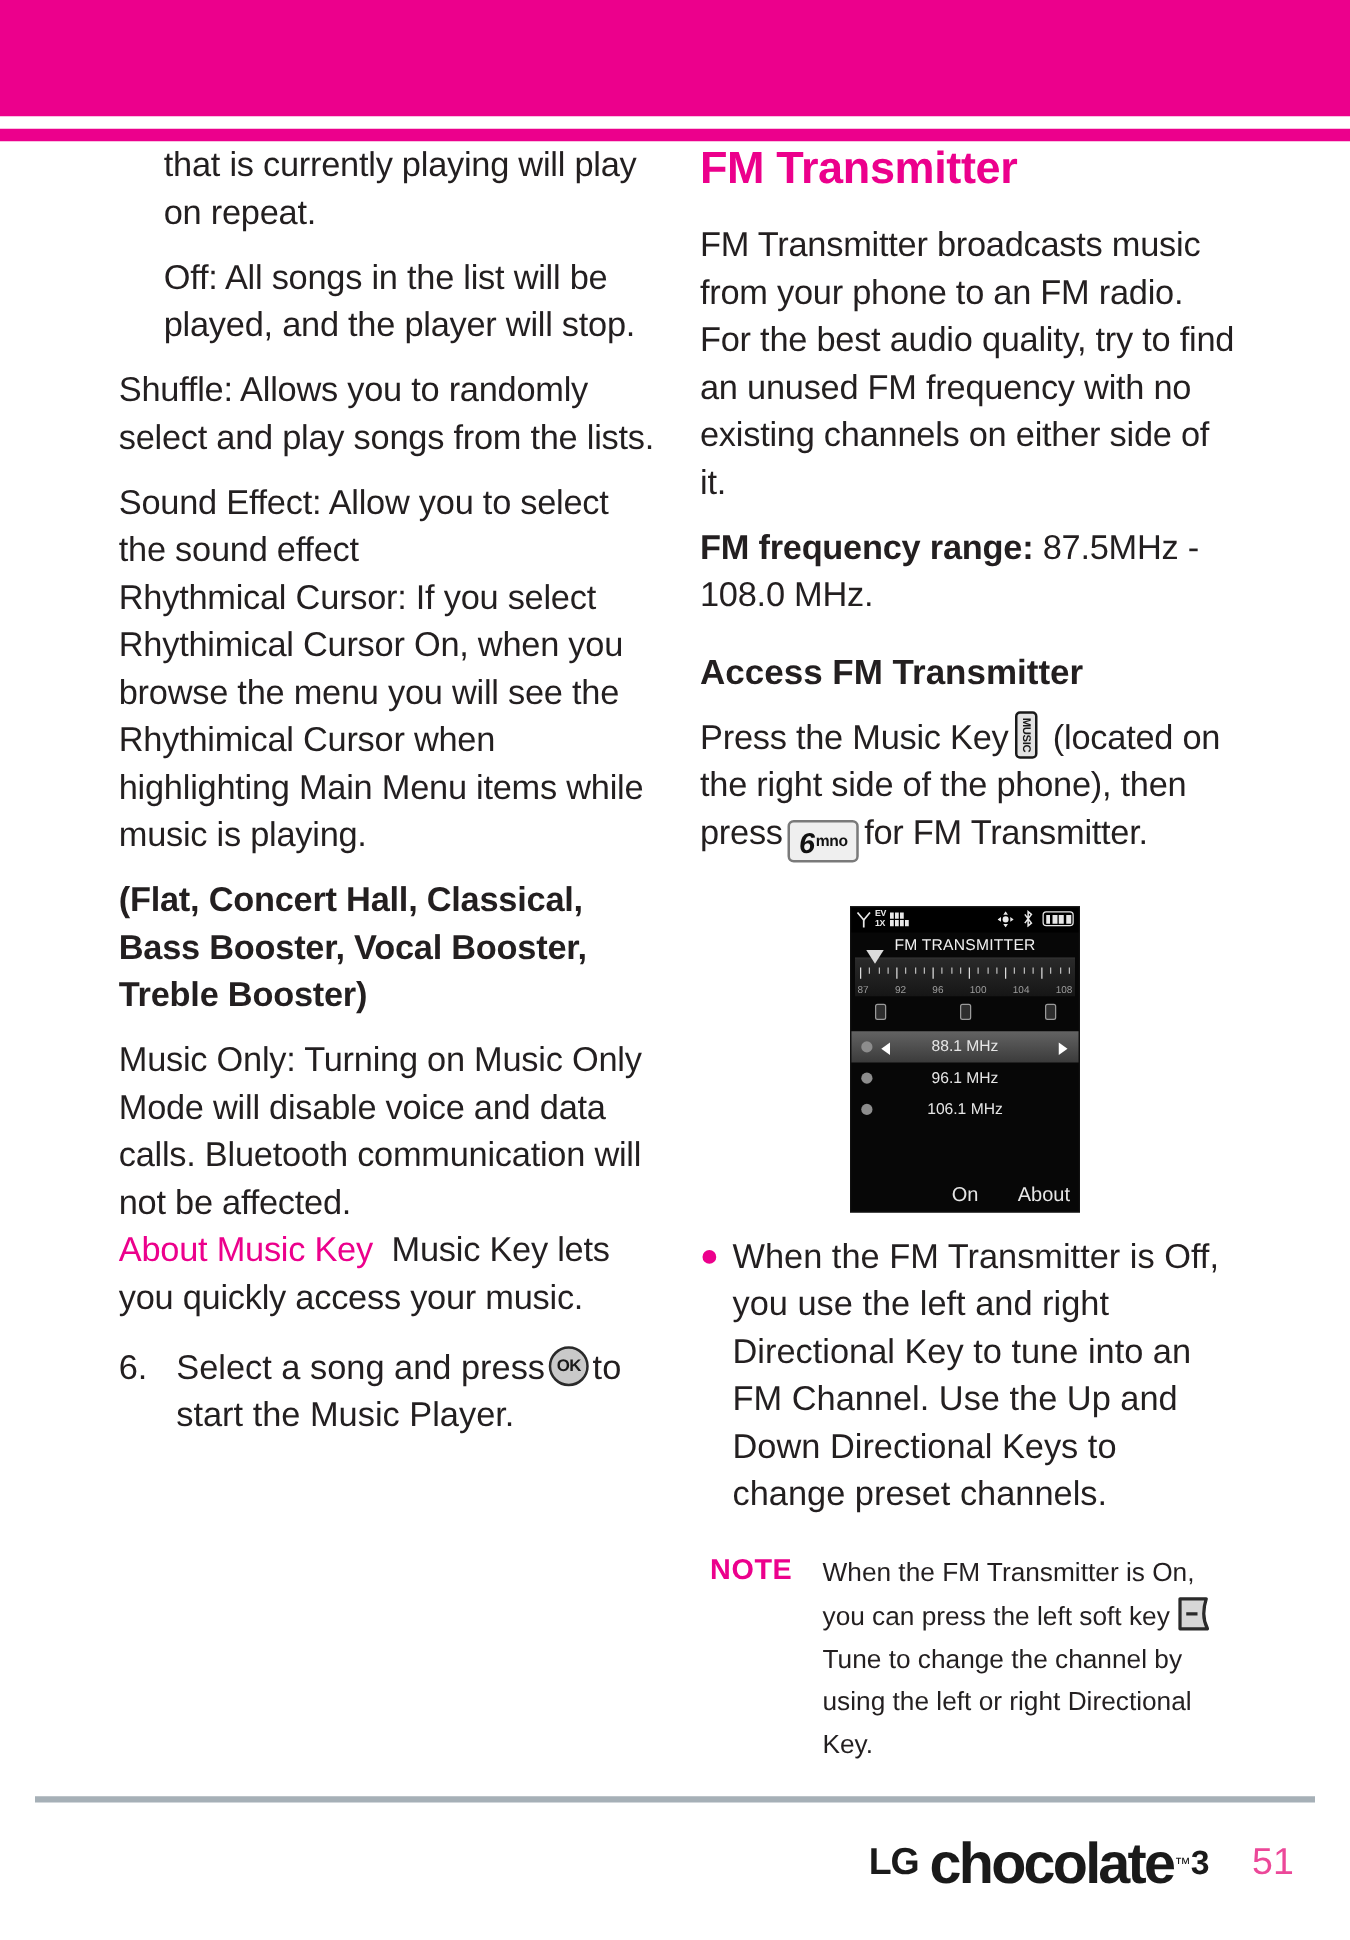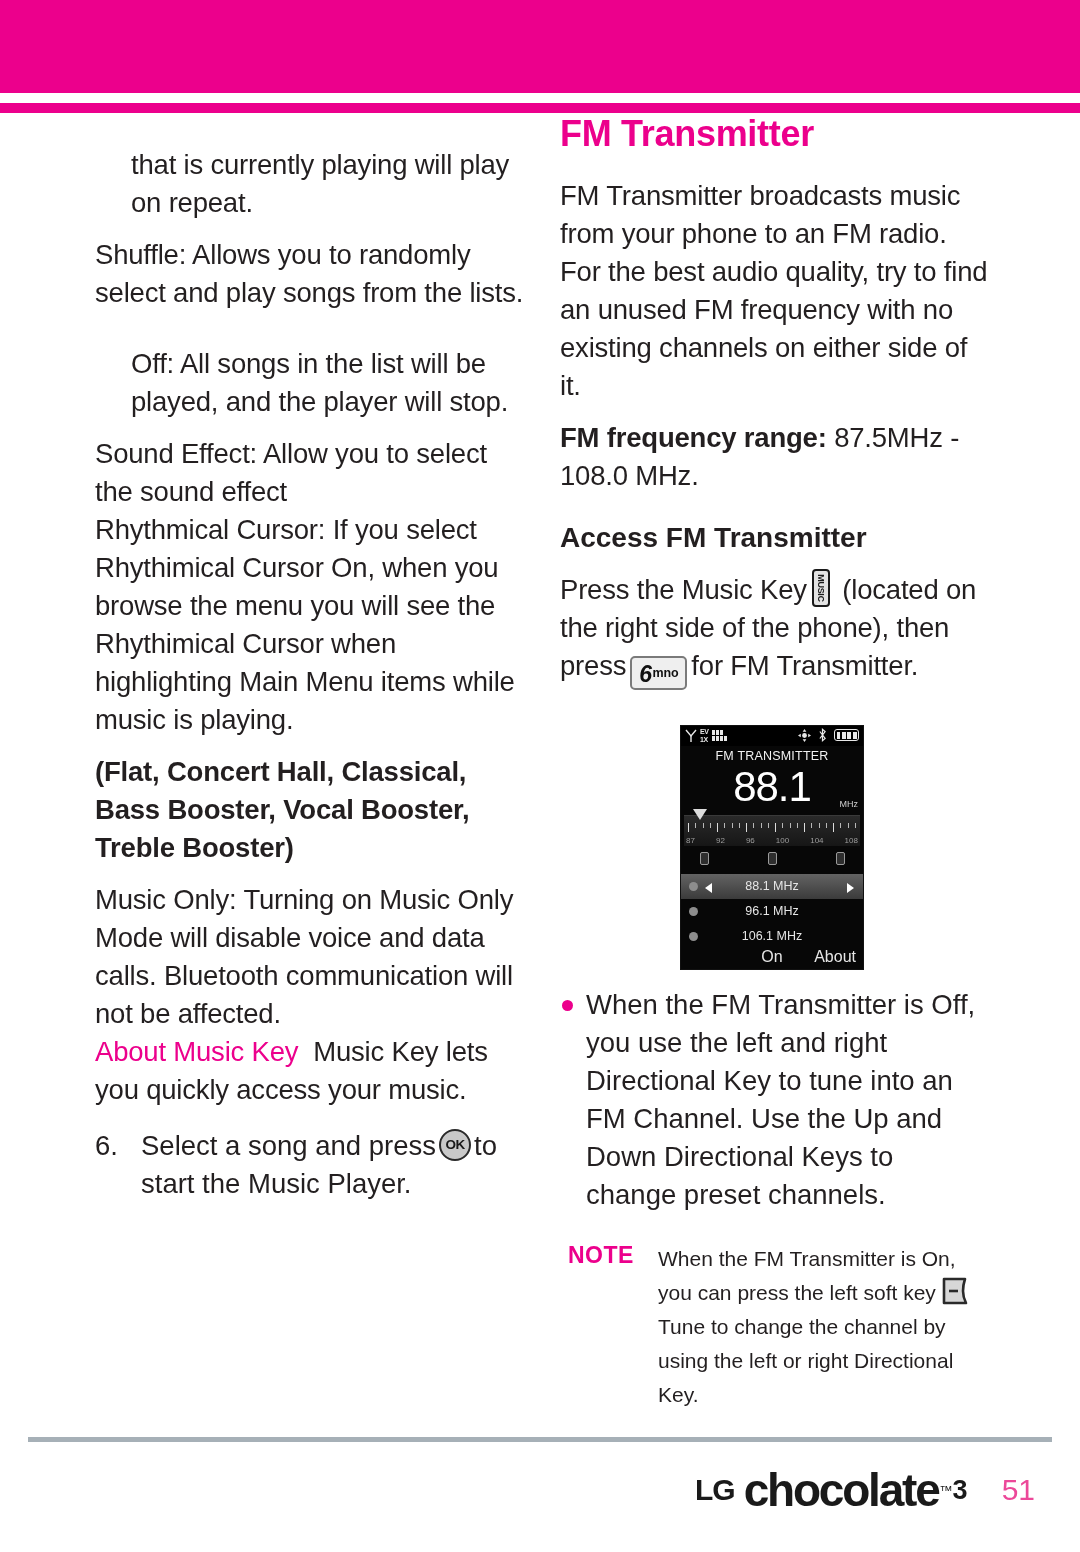--- a/index.html
+++ b/index.html
@@ -53,7 +53,7 @@
     color: #231f20;
     margin: 0 0 14px 0;
   }
-  .indent-1 { padding-left: 36px; margin-top: 33px; }
+  .indent-1 { padding-left: 36px; }
   .tight { margin-bottom: 0; }
 
   .bold { font-weight: bold; }

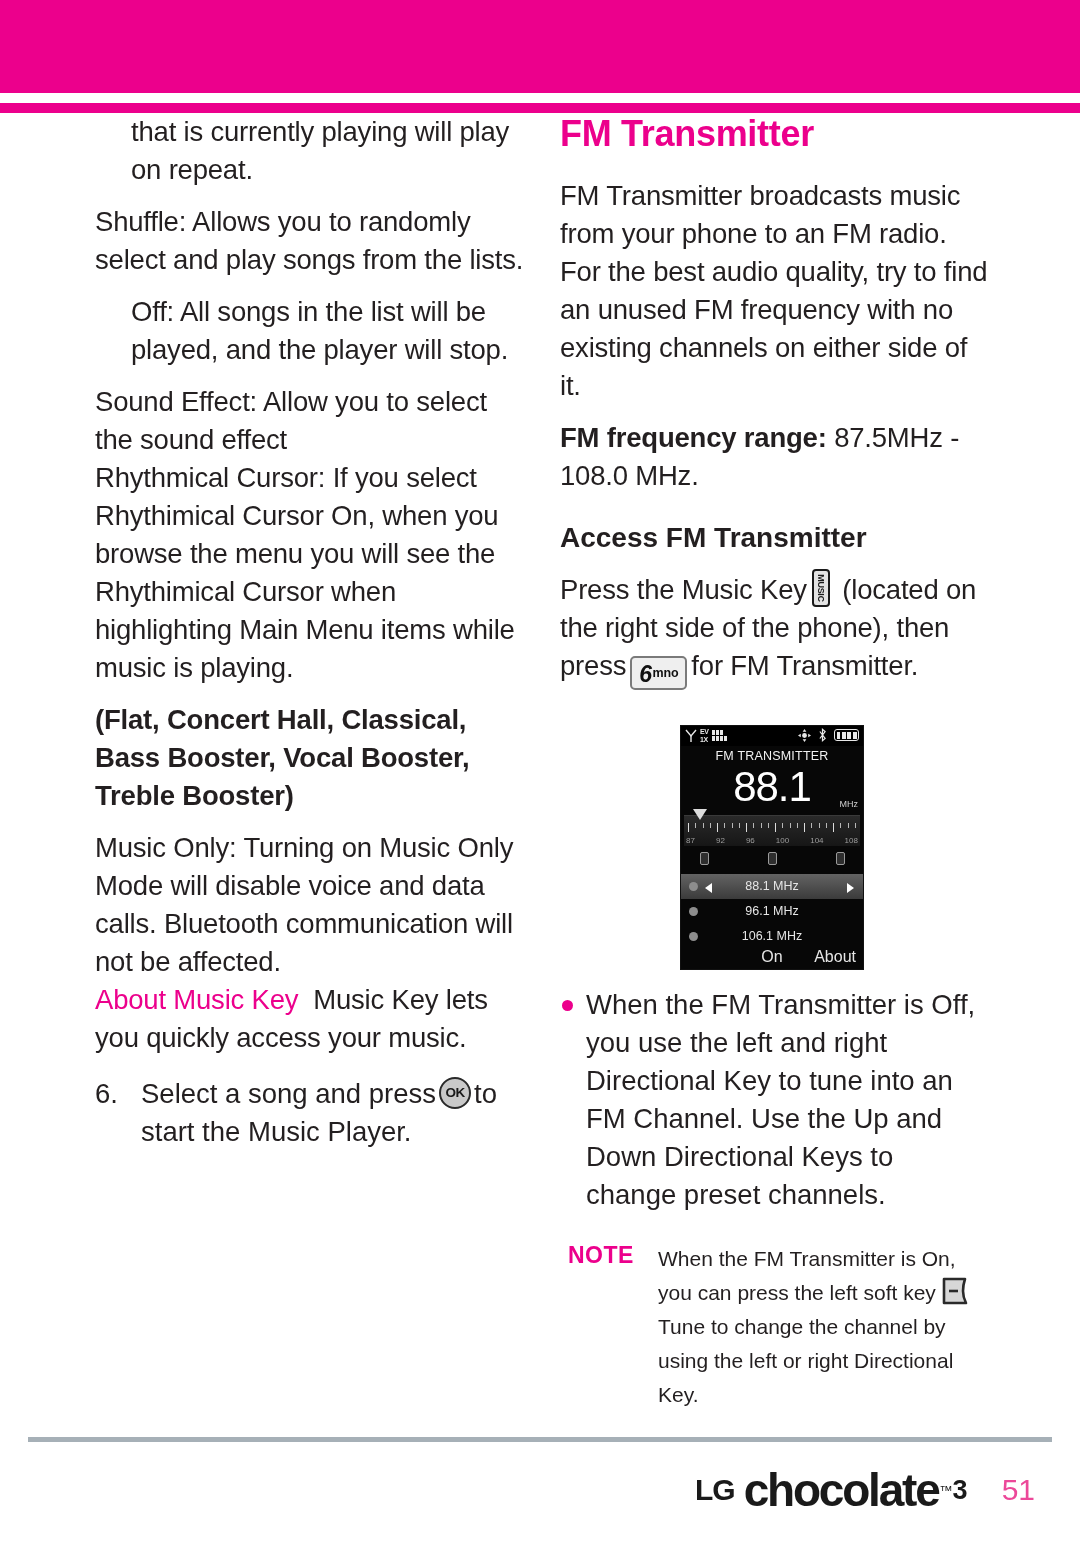--- a/index.html
+++ b/index.html
@@ -421,9 +421,9 @@
 
     <p class="body-text indent-1">that is currently playing will play on repeat.</p>
 
+    <p class="body-text indent-1">Off: All songs in the list will be played, and the player will stop.</p>
+
     <p class="body-text">Shuffle: Allows you to randomly select and play songs from the lists.</p>
-
-    <p class="body-text indent-1">Off: All songs in the list will be played, and the player will stop.</p>
 
     <p class="body-text tight">Sound Effect: Allow you to select the sound effect</p>
 

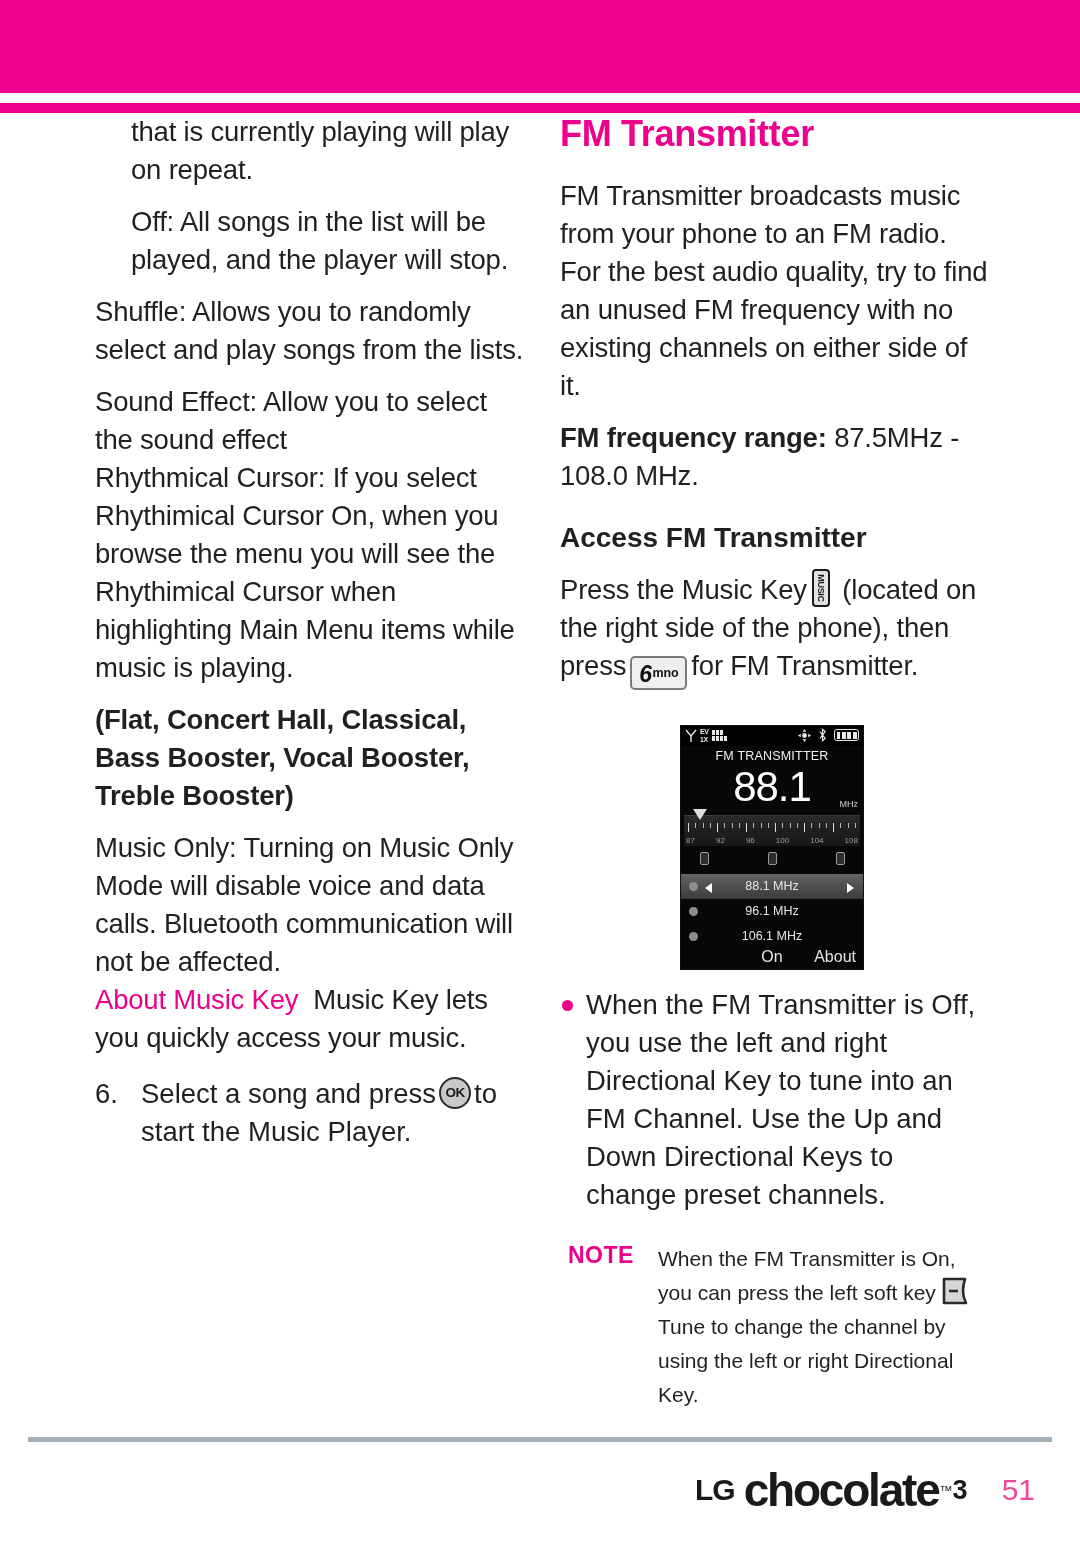--- a/index.html
+++ b/index.html
@@ -497,10 +497,6 @@
 
       <div class="ps-title">FM TRANSMITTER</div>
 
-      <div class="ps-freq-wrap">
-        <span class="ps-freq">88.1</span>
-        <span class="ps-mhz">MHz</span>
-      </div>
 
       <div class="ps-scale">
         <div class="ps-pointer"></div>

